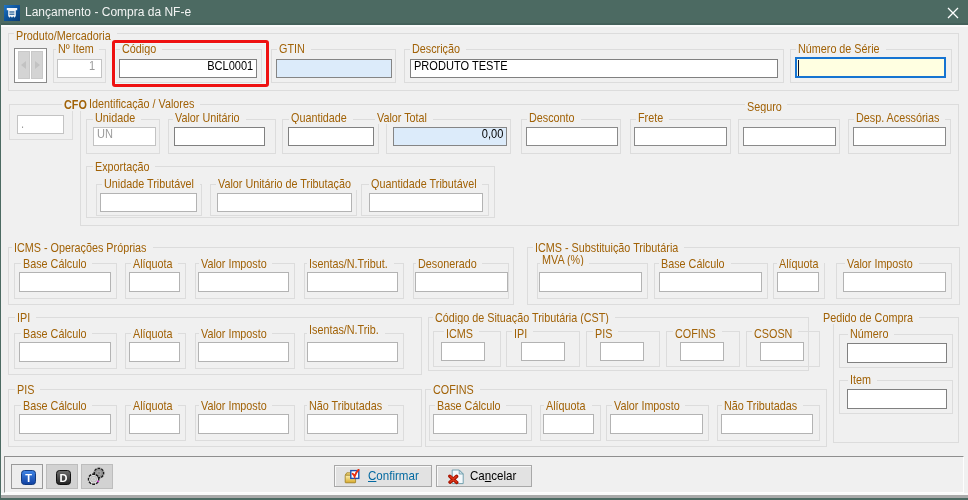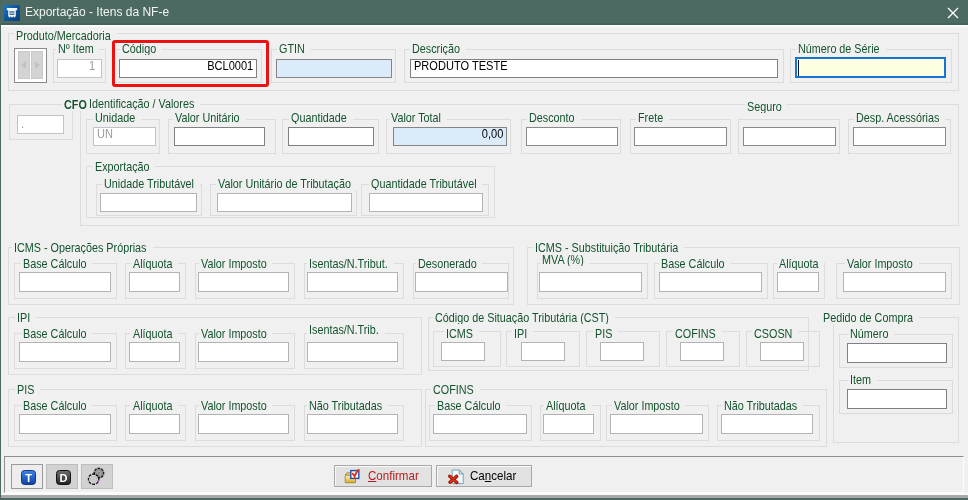--- a/index.html
+++ b/index.html
@@ -37,7 +37,7 @@
 <rect x="5.4" y="6.4" width="5" height="1.15" fill="#11508f"></rect>
 <rect x="5.4" y="8.6" width="5" height="1.15" fill="#11508f"></rect>
 </svg>
-<div class="a" style="left:25px;top:5.6px;font:12px/13px 'Liberation Sans',sans-serif;color:#f2f4f3;z-index:8;">Exportação - Itens da NF-e</div>
+<div class="a" style="left:25px;top:5.6px;font:12px/13px 'Liberation Sans',sans-serif;color:#f2f4f3;z-index:8;">Lançamento - Compra da NF-e</div>
 <svg class="a" style="left:947px;top:7px;z-index:8;" width="12" height="12" viewBox="0 0 12 12">
 <path d="M1 1 L11 11 M11 1 L1 11" stroke="#ffffff" stroke-width="1.3" fill="none"></path>
   </svg>

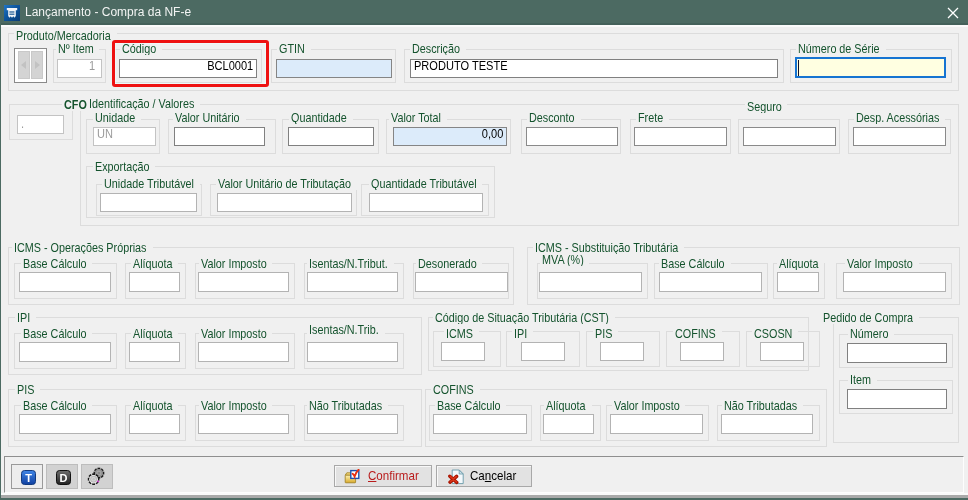--- a/index.html
+++ b/index.html
@@ -4,7 +4,7 @@
 body{width:968px;height:500px;background:#f0f0f0;overflow:hidden;position:relative;
  font-family:"Liberation Sans",sans-serif;}
 .a{position:absolute;box-sizing:border-box;}
-.c{position:absolute;font:13px/13px "Liberation Sans",sans-serif;color:#14532d;background:#f0f0f0;padding:0 2px;white-space:nowrap;z-index:3;overflow:hidden;}
+.c{position:absolute;font:13px/13px "Liberation Sans",sans-serif;color:#a16207;background:#f0f0f0;padding:0 2px;white-space:nowrap;z-index:3;overflow:hidden;}
 .c>span{display:inline-block;transform:scaleX(0.83);transform-origin:0 50%;white-space:pre;}
 .b{position:absolute;border:1px solid #dcdcdc;box-sizing:border-box;z-index:1;}
 .i{position:absolute;background:#fff;border:1px solid #b3b3b3;box-sizing:border-box;font:13px/12px "Liberation Sans",sans-serif;color:#000;white-space:nowrap;overflow:hidden;z-index:2;}

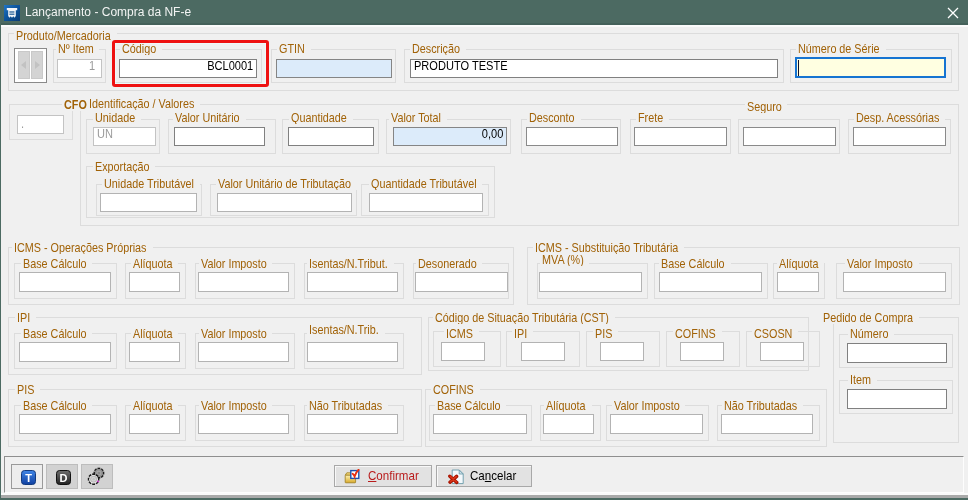--- a/index.html
+++ b/index.html
@@ -80,7 +80,7 @@
 <div class="c" style="left:289px;top:110.5px;width:59.8px;"><span>Quantidade</span></div>
 <div class="i id" style="left:288px;top:127px;width:86px;height:19px;"></div>
 <div class="b" style="left:386px;top:119px;width:125px;height:34.5px;"></div>
-<div class="c" style="left:389px;top:110.5px;width:54.0px;"><span>Valor Total</span></div>
+<div class="c" style="left:375px;top:110.5px;width:54.0px;"><span>Valor Total</span></div>
 <div class="i r" style="left:393px;top:127px;width:113.5px;height:19px;background:#dcebfa;border-color:#858585;"><span>0,00</span></div>
 <div class="b" style="left:521px;top:119px;width:100px;height:34.5px;"></div>
 <div class="c" style="left:527px;top:110.5px;width:49.6px;"><span>Desconto</span></div>

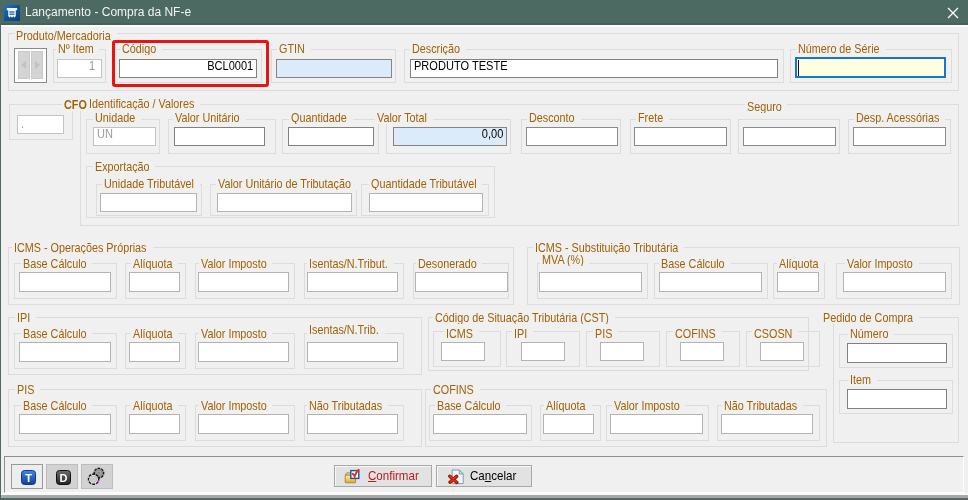--- a/index.html
+++ b/index.html
@@ -283,7 +283,7 @@
 <rect x="6.8" y="1.6" width="8" height="7.8" fill="#fff" stroke="#1a50b0" stroke-width="1.4"></rect>
 <path d="M8.6 4.8 Q10 5.8 10.6 7.4 Q11.6 3.6 14.6 0.8" stroke="#e83010" stroke-width="1.9" fill="none" stroke-linecap="round"></path>
 </svg>
-<div class="a" style="left:368px;top:468.6px;font:13px/13px 'Liberation Sans',sans-serif;color:#b91c1c;z-index:4;"><span style="display:inline-block;transform:scaleX(.89);transform-origin:0 50%;"><u>C</u>onfirmar</span></div>
+<div class="a" style="left:368px;top:468.6px;font:13px/13px 'Liberation Sans',sans-serif;color:#0369a1;z-index:4;"><span style="display:inline-block;transform:scaleX(.89);transform-origin:0 50%;"><u>C</u>onfirmar</span></div>
 <svg class="a" style="left:448px;top:468.5px;z-index:4;" width="17" height="16" viewBox="0 0 17 16">
 <path d="M4.2 1 h7 l4 4 v9.6 h-11 z" fill="#f3f8fb" stroke="#6899a8" stroke-width="0.9"></path>
 <path d="M11.2 1 v4 h4 z" fill="#cfe0ea" stroke="#6899a8" stroke-width="0.8"></path>

